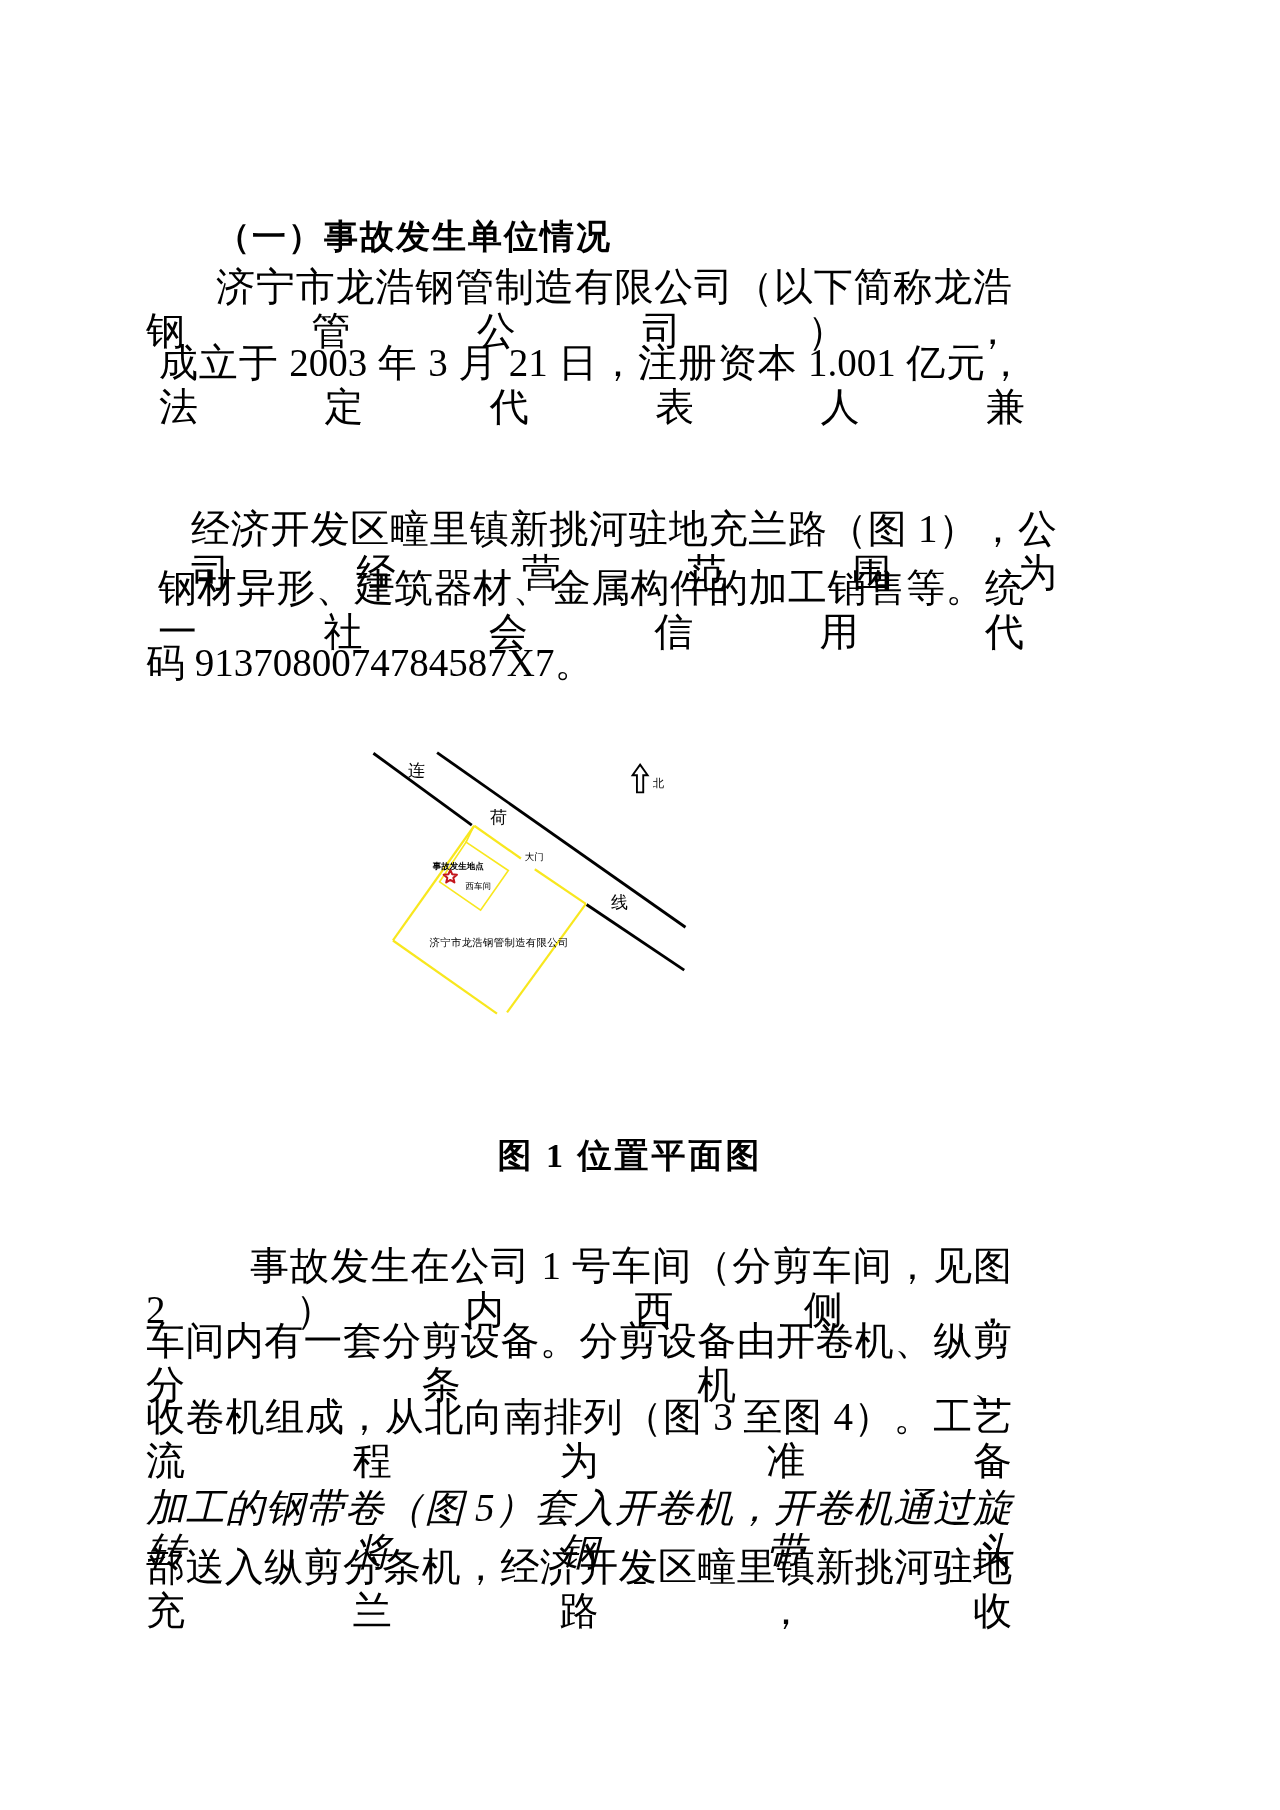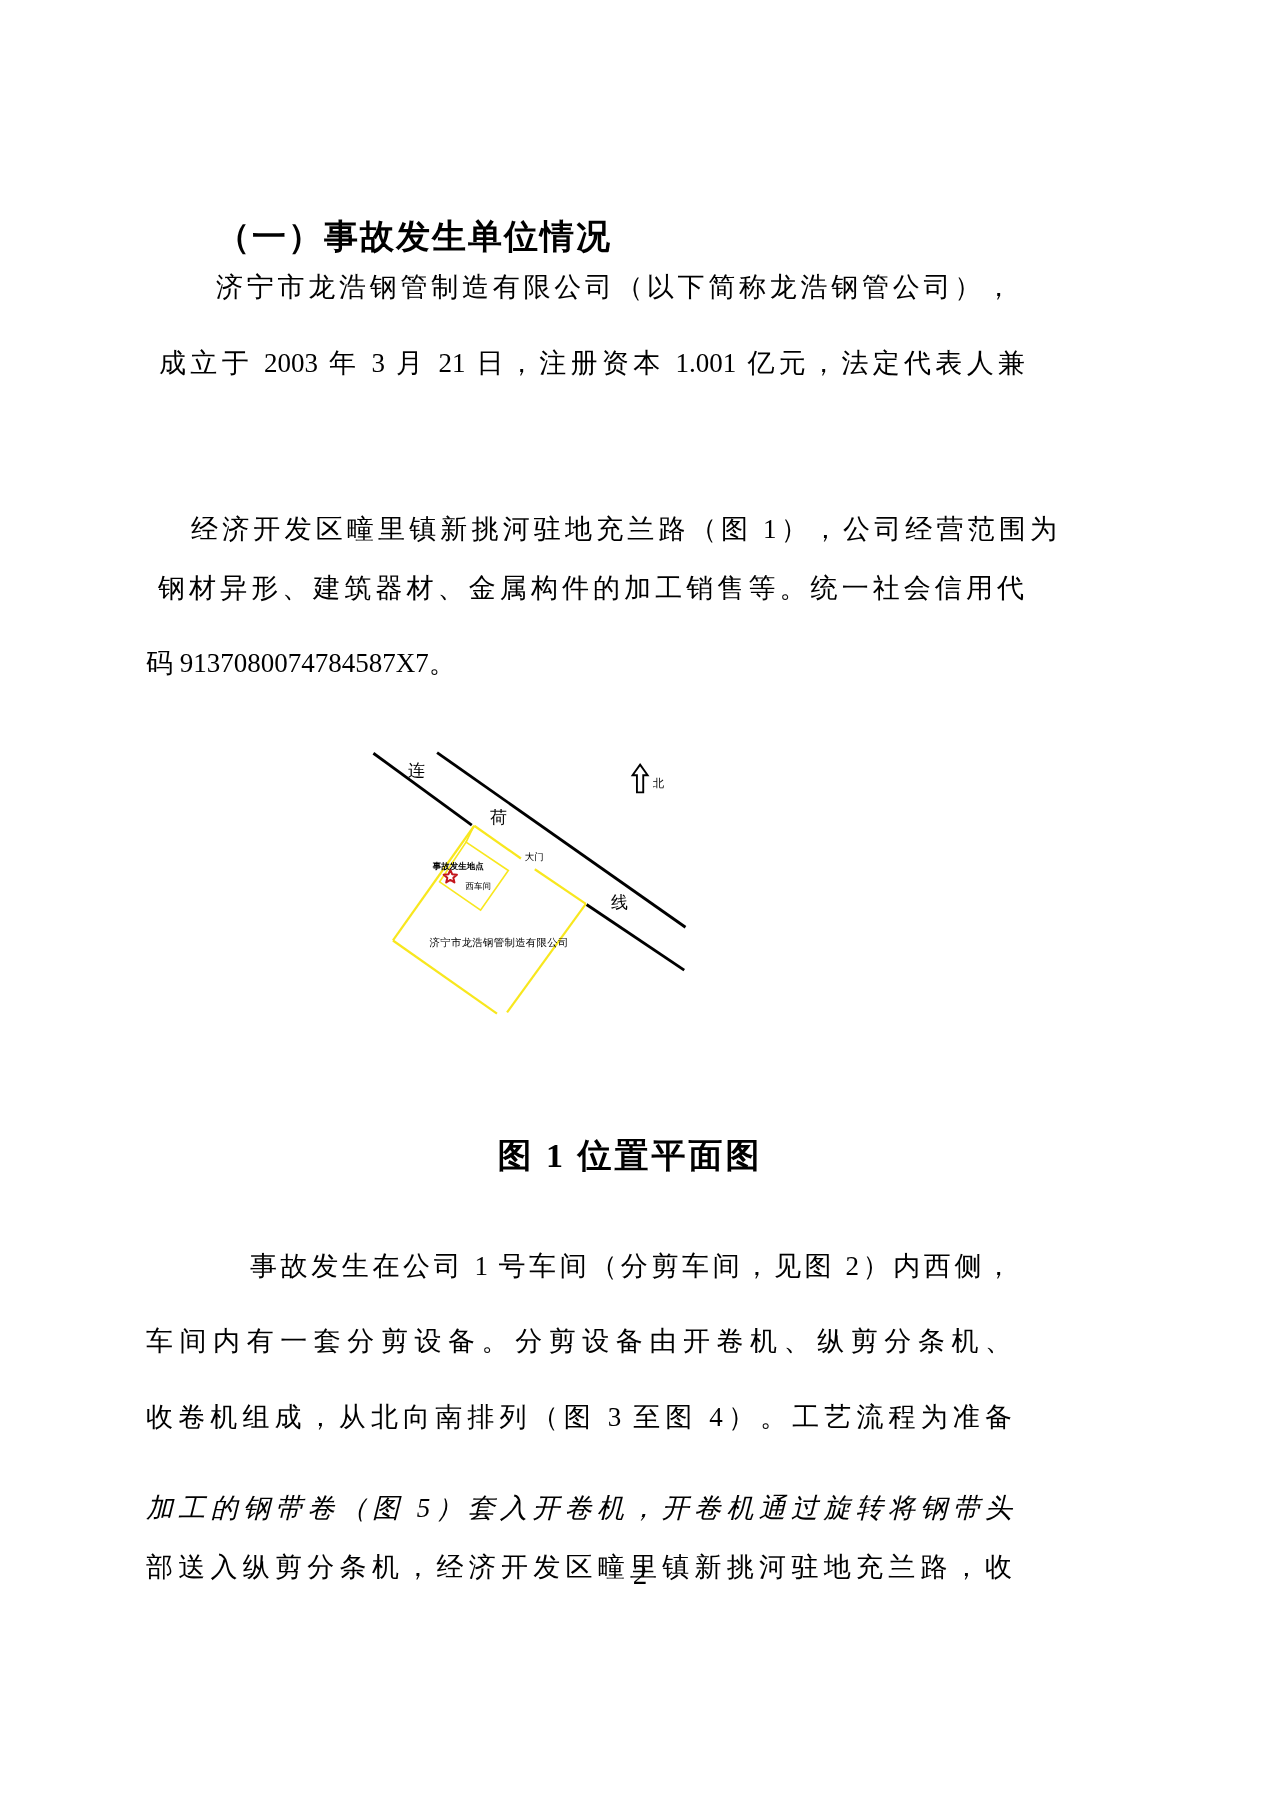--- a/index.html
+++ b/index.html
@@ -18,7 +18,7 @@
   }
   .line{
     position:absolute;left:146px;width:866px;height:44px;
-    font-size:27px;line-height:44px;
+    font-size:39px;line-height:44px;
     text-align:justify;text-align-last:justify;
   }
   .line.no-stretch{text-align-last:left;}

